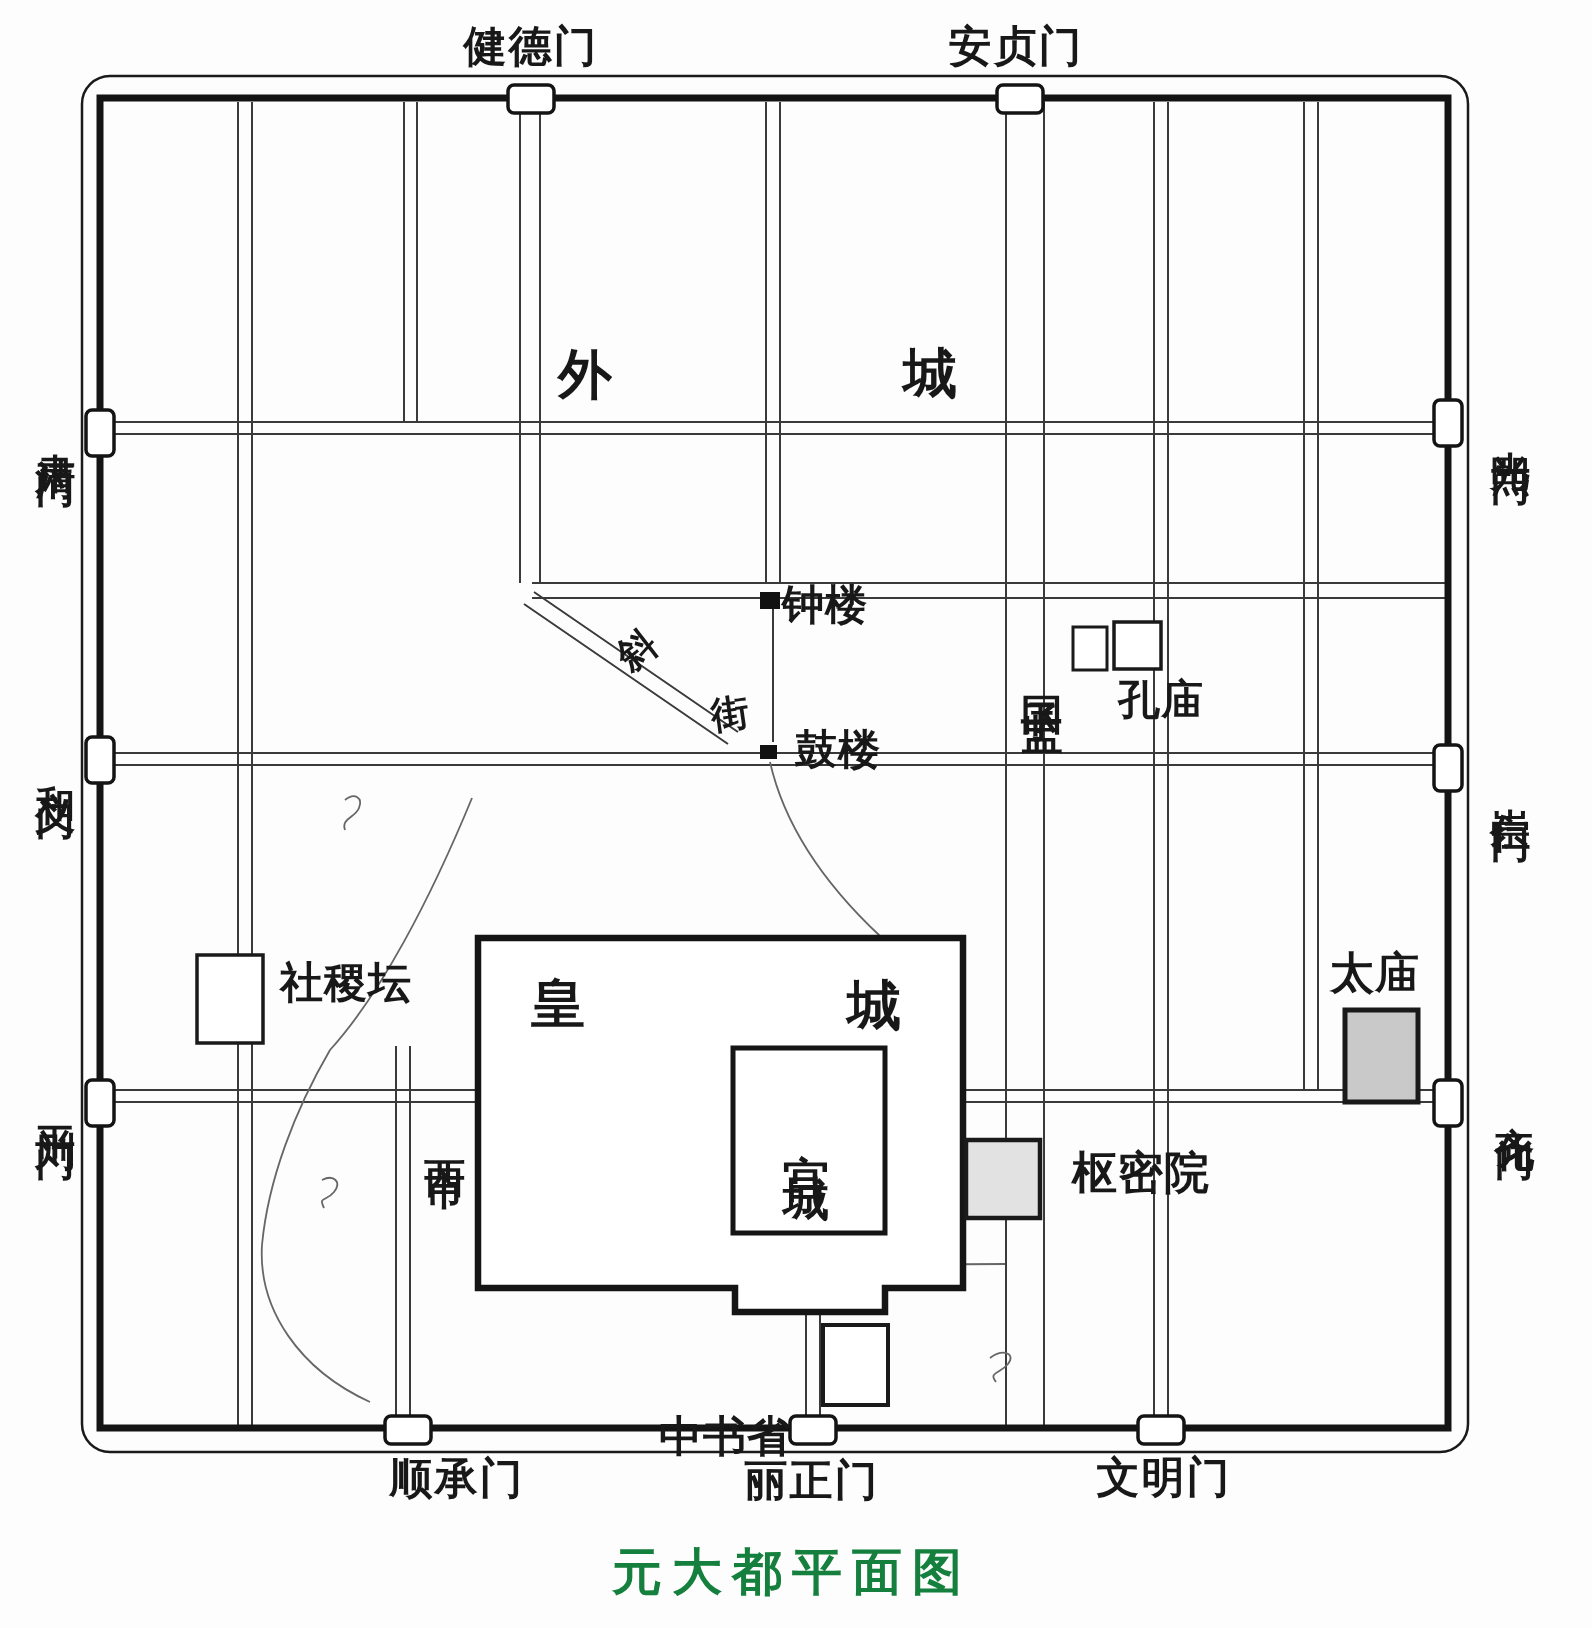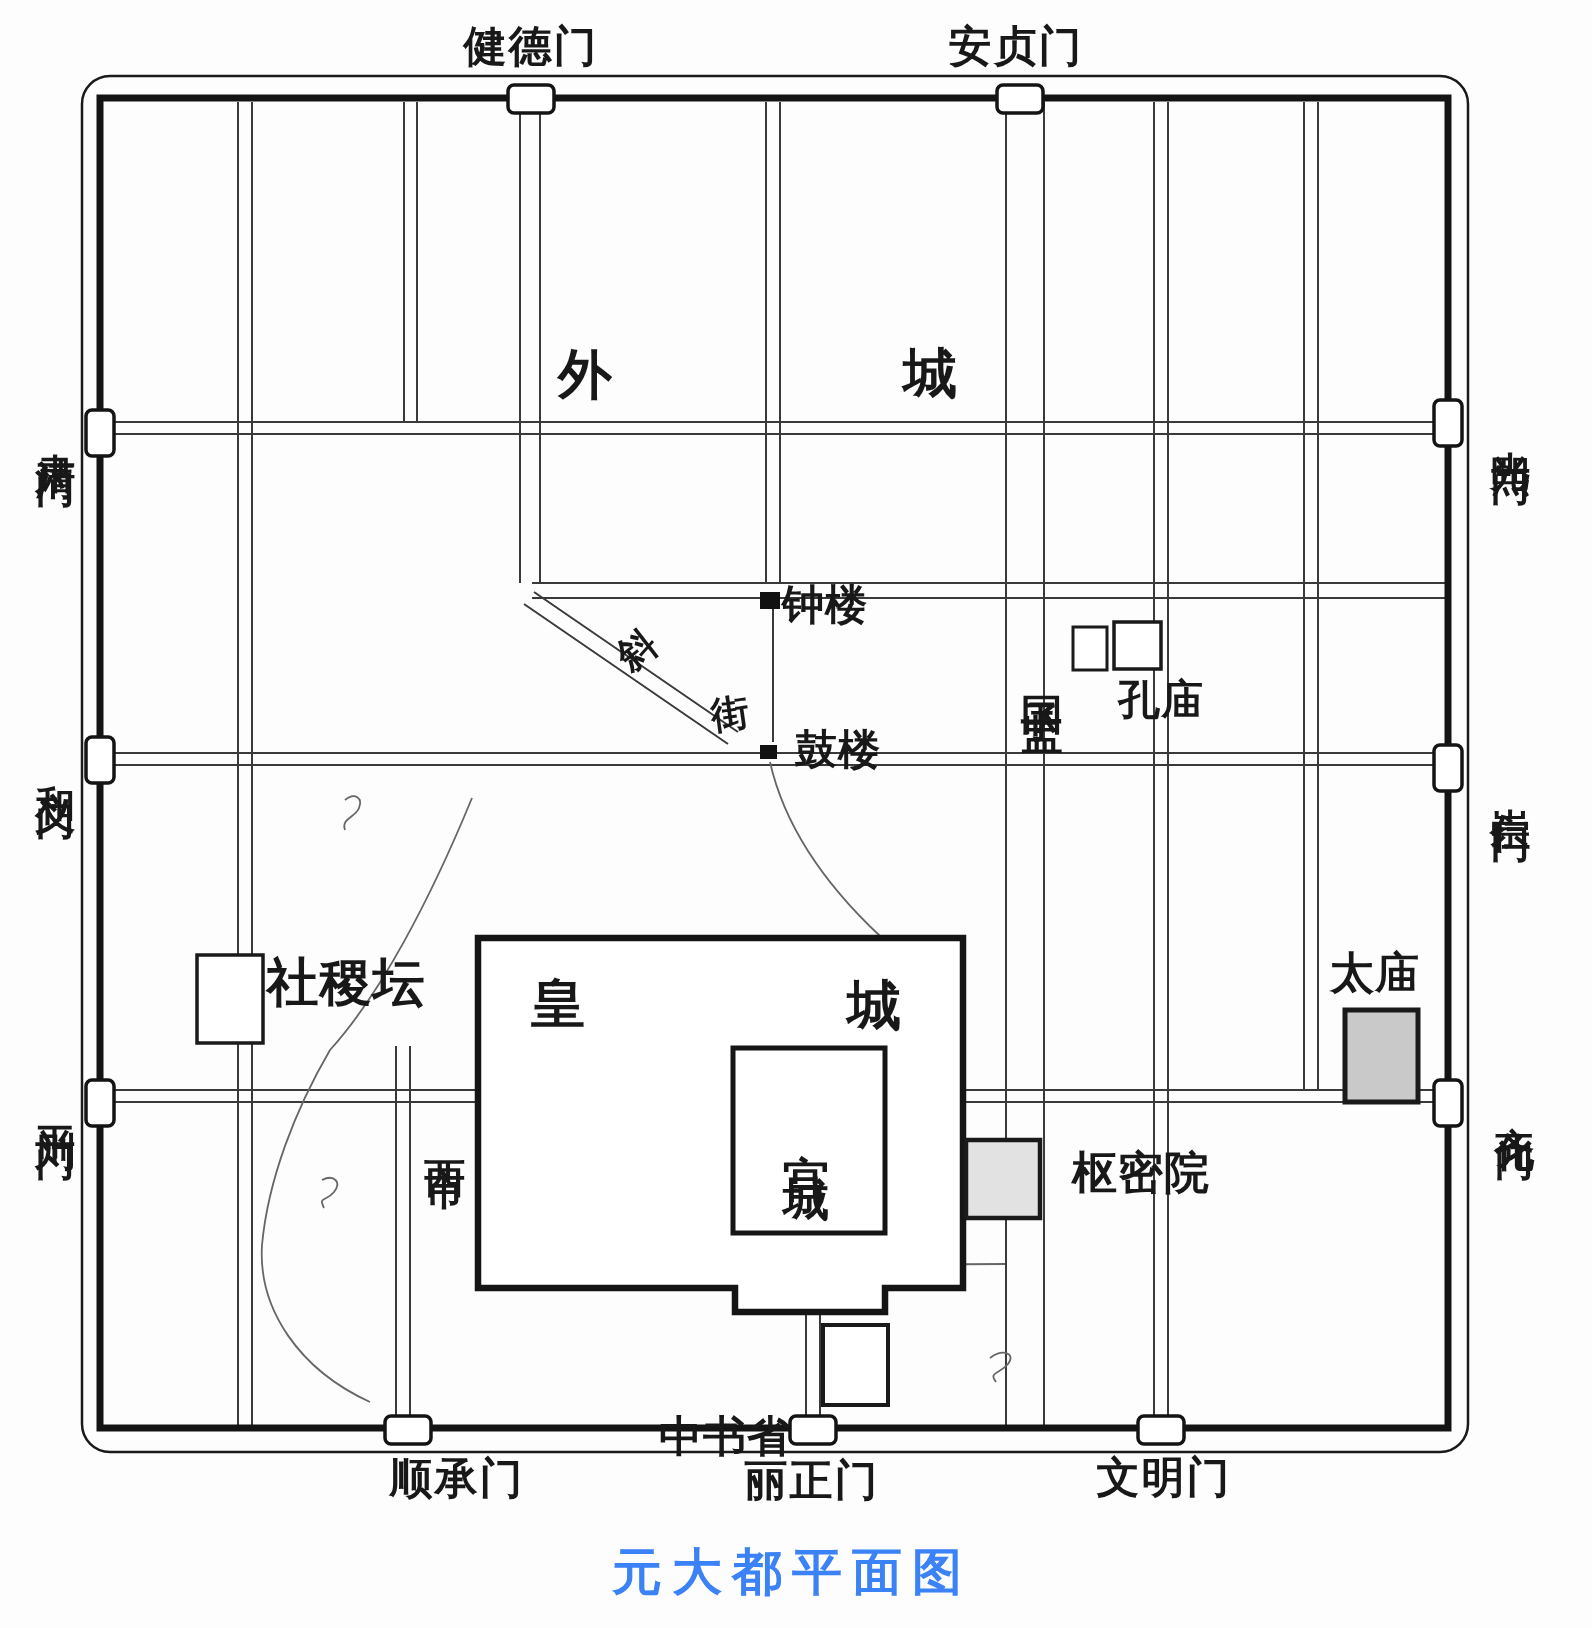--- a/index.html
+++ b/index.html
@@ -109,7 +109,7 @@
   <div class="lbl rot8" style="left:731px;top:714px;font-size:38px;font-weight:bold;">街</div>
   <div class="lbl v" style="left:1042px;top:674px;font-size:42px;letter-spacing:8px;">国子监</div>
   <div class="lbl lm" style="left:1161px;top:700px;">孔庙</div>
-  <div class="lbl lm" style="left:346px;top:982px;font-size:52px;">社稷坛</div>
+  <div class="lbl lm" style="left:346px;top:982px;font-size:43px;">社稷坛</div>
   <div class="lbl lm" style="left:1375px;top:973px;font-size:44px;">太庙</div>
   <div class="lbl lm" style="left:1141px;top:1173px;font-size:45px;">枢密院</div>
   <div class="lbl lm" style="left:725px;top:1436px;font-size:43px;">中书省</div>

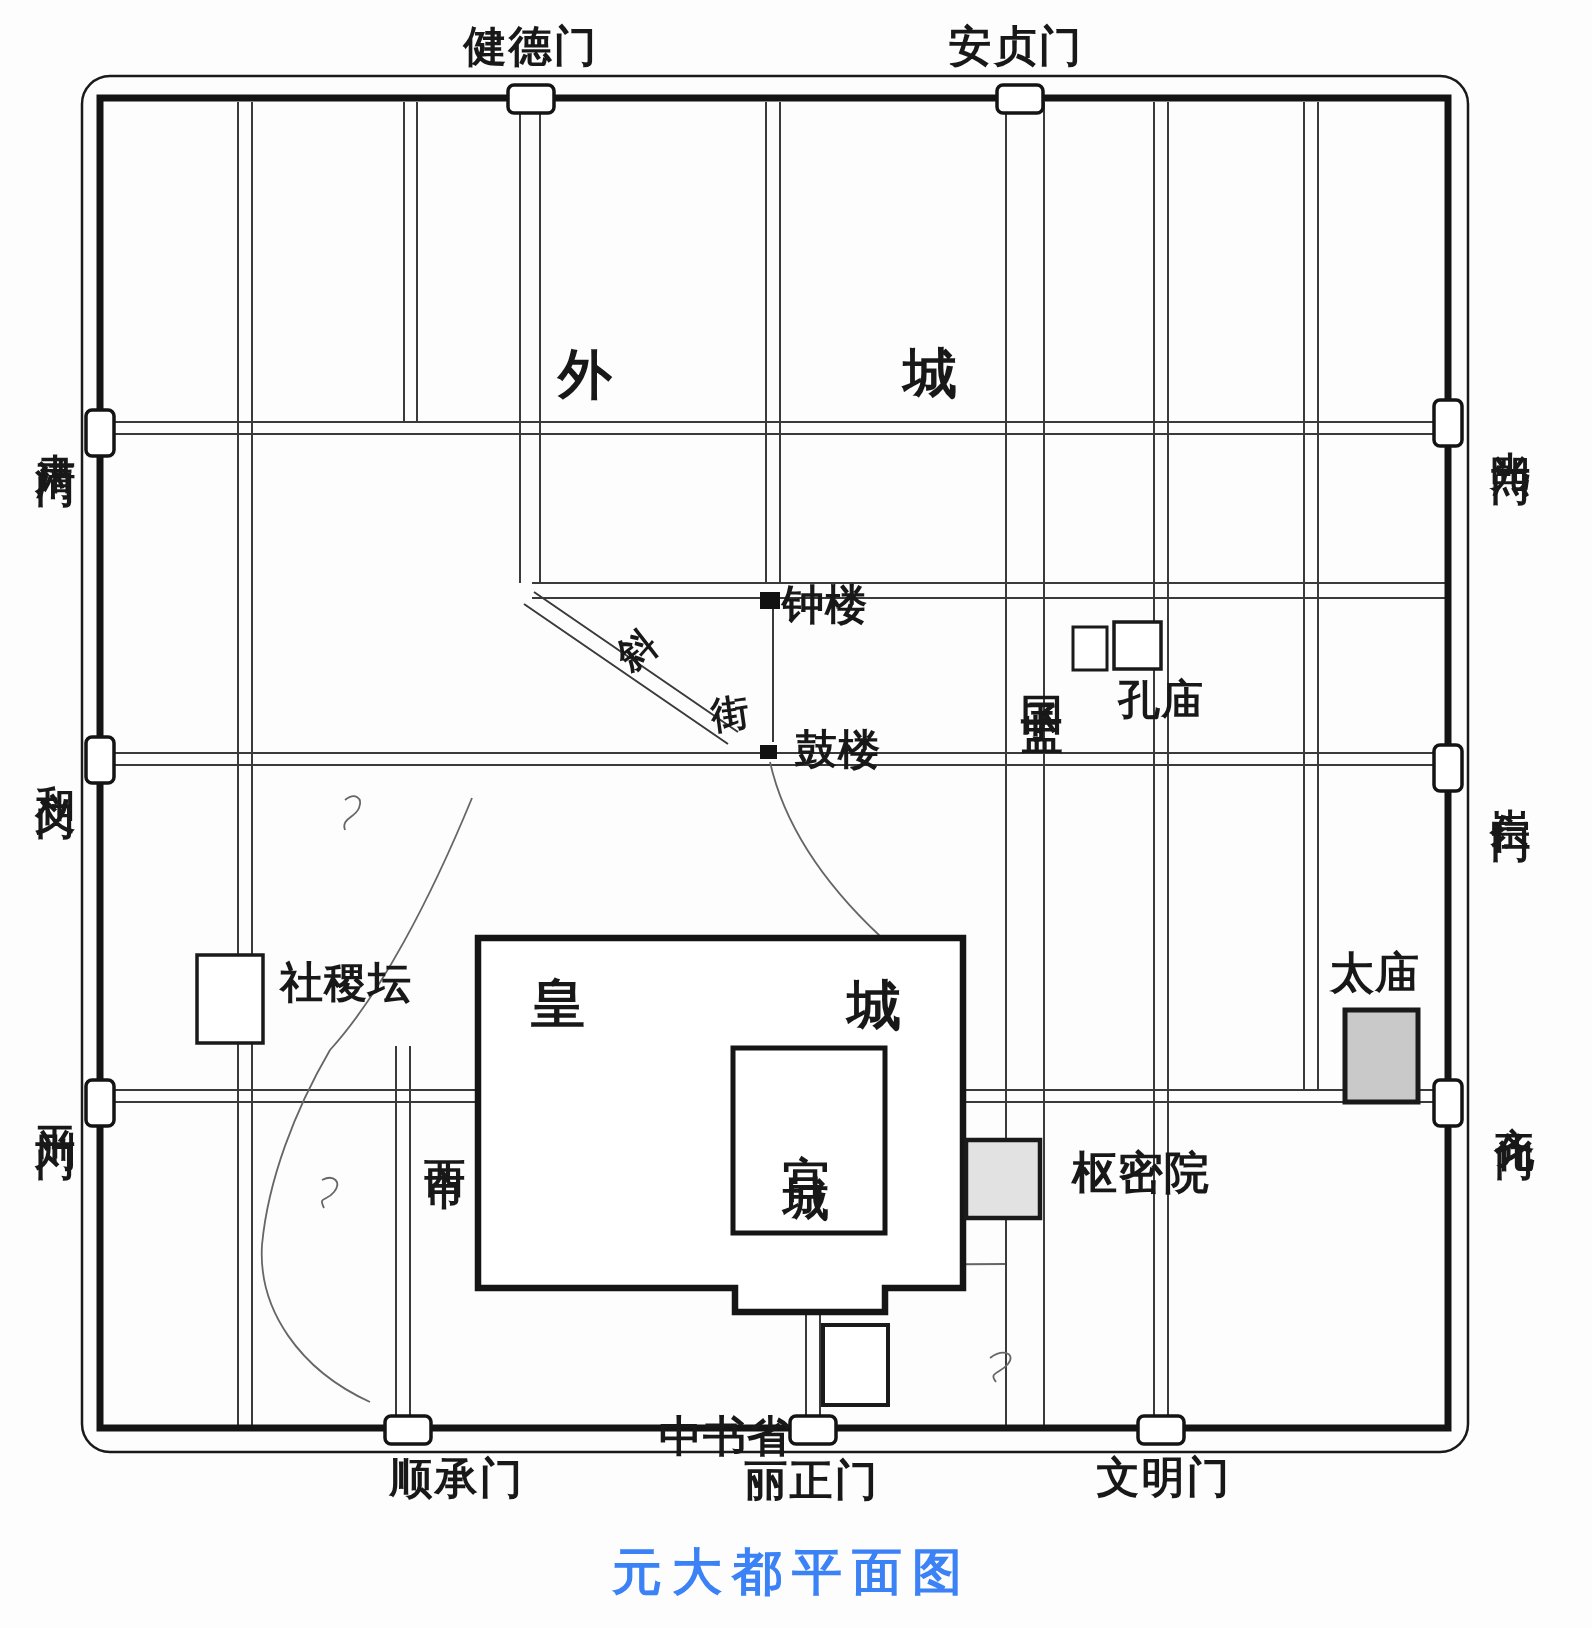--- a/index.html
+++ b/index.html
@@ -15,7 +15,7 @@
   .lm{font-size:42px;letter-spacing:1px;}
   .rot38{transform:translate(-50%,-50%) rotate(-38deg);}
   .rot8{transform:translate(-50%,-50%) rotate(-8deg);}
-  .title{font-family:"Liberation Serif",serif;font-size:50px;font-weight:bold;letter-spacing:10px;color:#3b82f6;}
+  .title{font-family:"Liberation Serif",serif;font-size:50px;font-weight:bold;letter-spacing:10px;color:#15803d;}
 </style>
 </head>
 <body>

